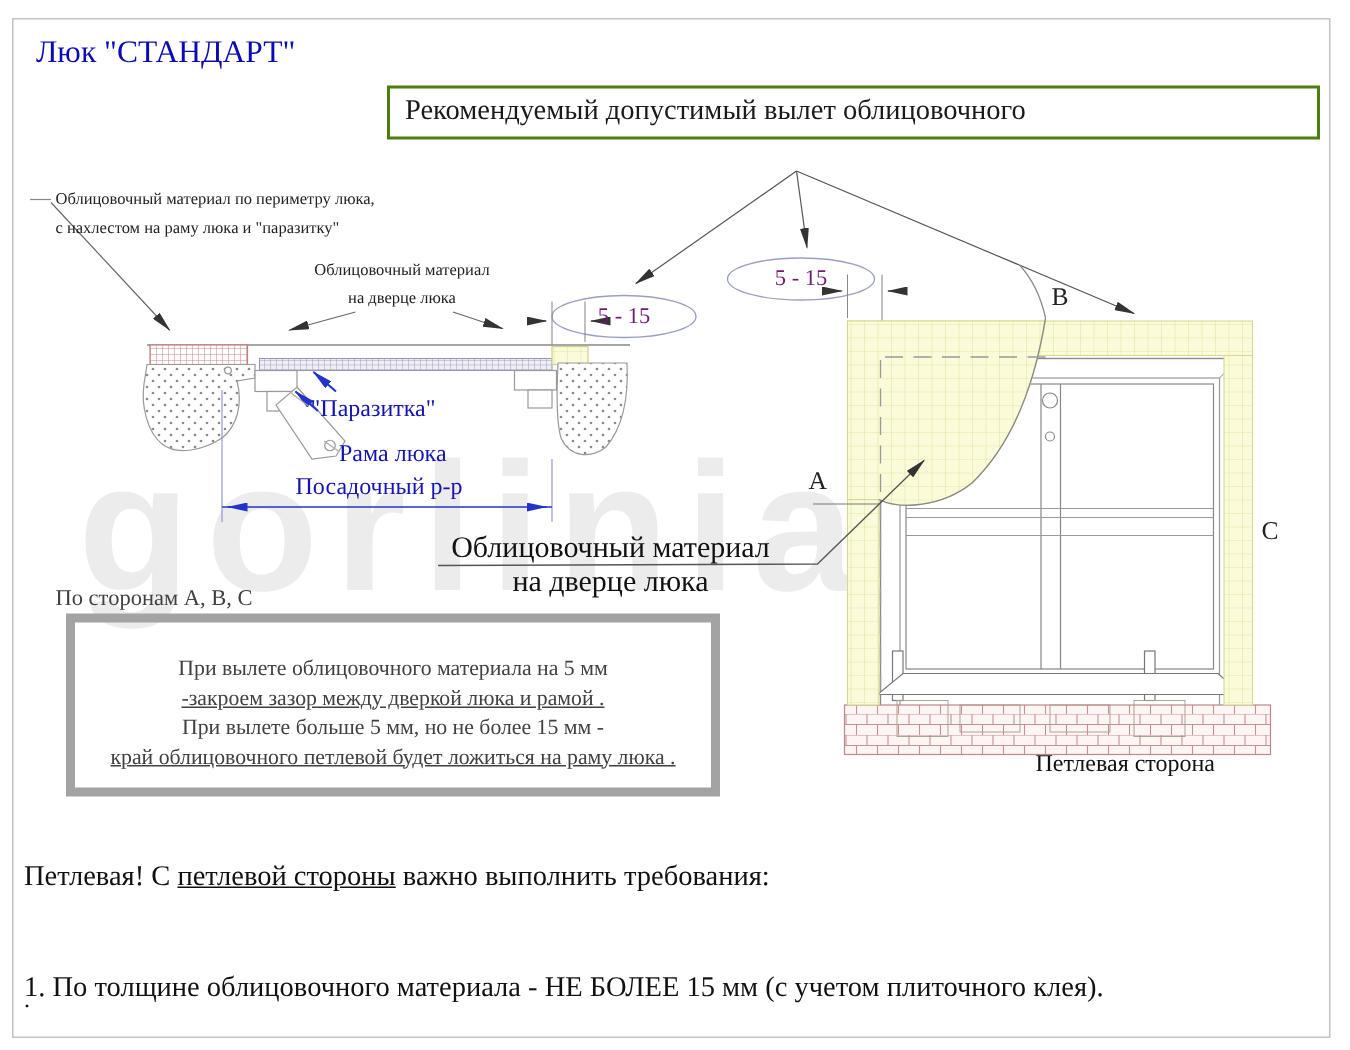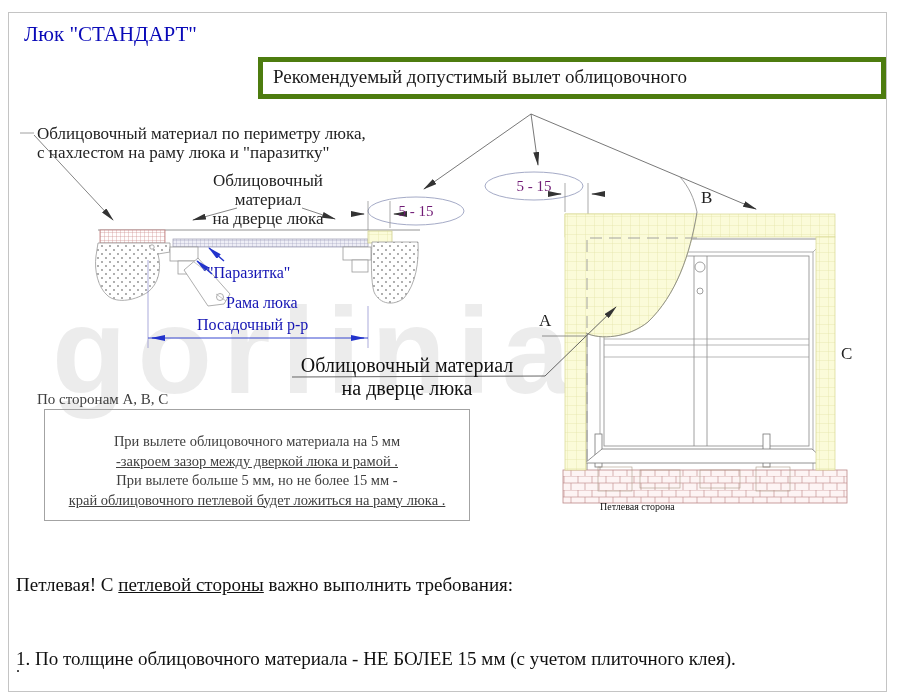--- a/index.html
+++ b/index.html
@@ -9,7 +9,7 @@
         border:1px solid #c4c4c4;}
   .abs{position:absolute;}
   .title{font-size:21px;color:#0a0ab8;}
-  .infobox{border:5px solid #4d7c0f;background:#ffffff;padding:2px 10px 4px 10px;
+  .infobox{border:2px solid #4d7c0f;background:#ffffff;padding:2px 10px 4px 10px;
         font-size:19px;line-height:26px;color:#1a1a1a;}
   .lbl-sm{font-size:17px;line-height:19px;color:#222;font-family:Liberation Serif, serif;}
   .blue{color:#1414b4;}

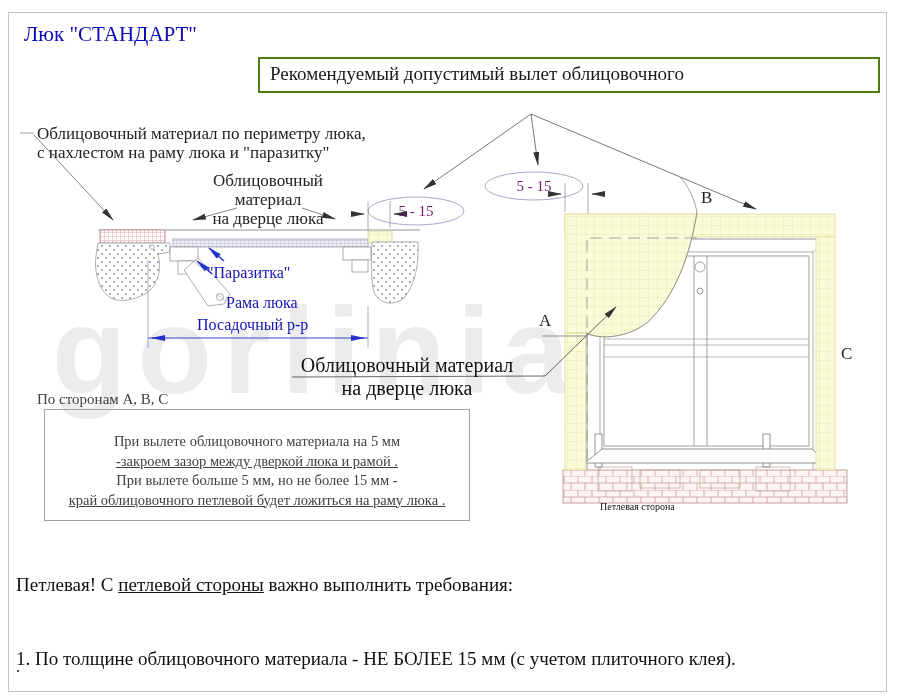--- a/index.html
+++ b/index.html
@@ -11,7 +11,7 @@
   .title{font-size:21px;color:#0a0ab8;}
   .infobox{border:2px solid #4d7c0f;background:#ffffff;padding:2px 10px 4px 10px;
         font-size:19px;line-height:26px;color:#1a1a1a;}
-  .lbl-sm{font-size:17px;line-height:19px;color:#222;font-family:Liberation Serif, serif;}
+  .lbl-sm{font-size:11px;line-height:19px;color:#222;font-family:Liberation Serif, serif;}
   .blue{color:#1414b4;}
   .lbl-blue{font-size:16px;}
   .dim-txt{font-size:15px;color:#701a75;text-align:center;}

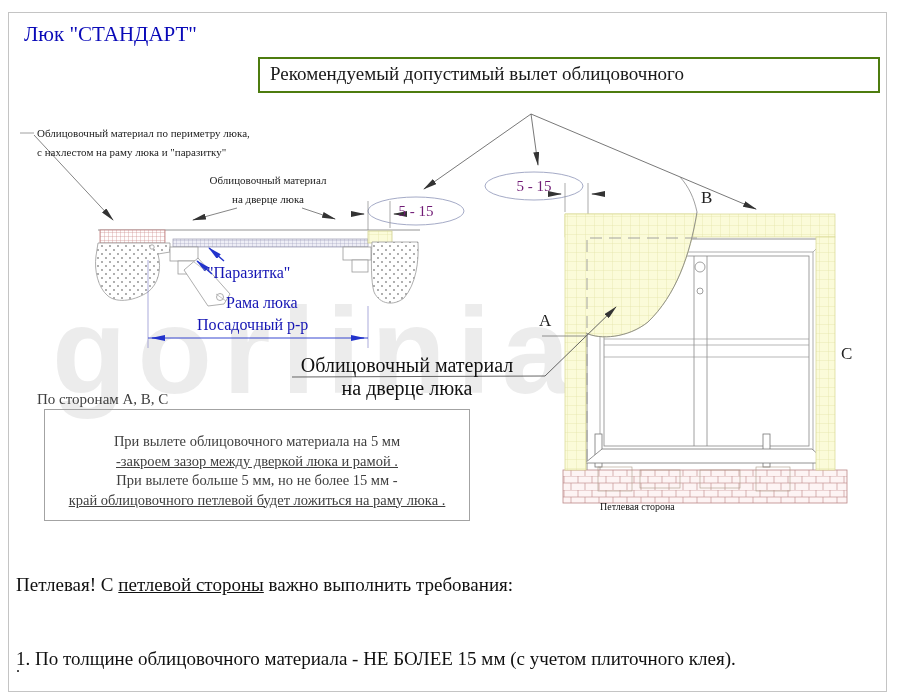--- a/index.html
+++ b/index.html
@@ -19,7 +19,7 @@
   .biglbl{font-size:20px;color:#111;text-align:center;line-height:23px;}
   .red{color:#404040;}
   .red-heading{font-size:15px;}
-  .redbox{border:1px solid #a3a3a3;text-align:center;font-size:14.5px;line-height:19.5px;}
+  .redbox{border:6px solid #a3a3a3;text-align:center;font-size:14.5px;line-height:19.5px;}
   .redbox .u{text-decoration:underline;}
   .hinge-lbl{font-size:10px;text-align:left;}
   .reqs{font-size:19px;line-height:24.6px;color:#111;white-space:pre-wrap;}

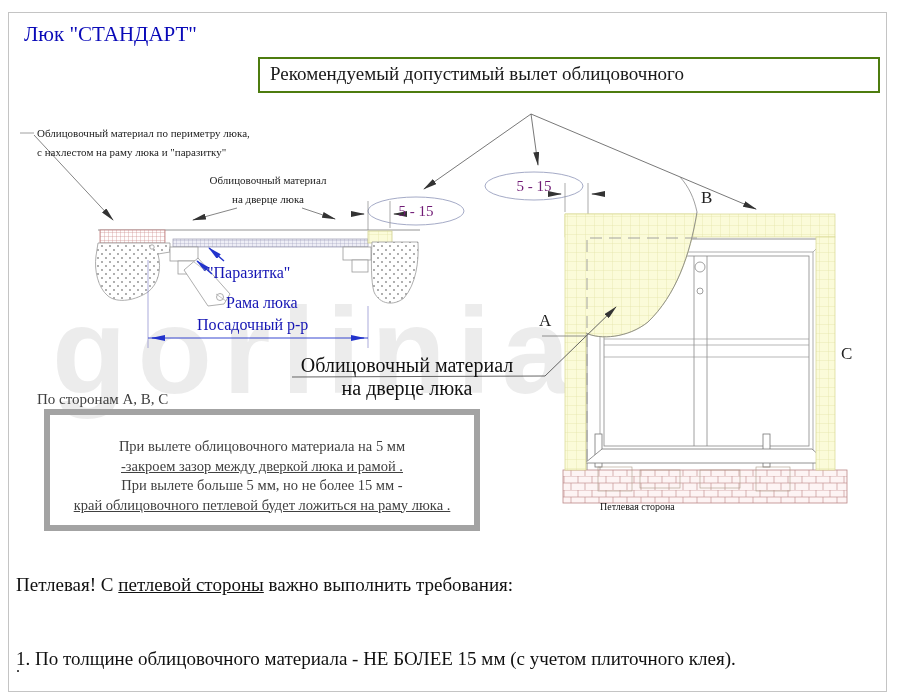--- a/index.html
+++ b/index.html
@@ -21,7 +21,7 @@
   .red-heading{font-size:15px;}
   .redbox{border:6px solid #a3a3a3;text-align:center;font-size:14.5px;line-height:19.5px;}
   .redbox .u{text-decoration:underline;}
-  .hinge-lbl{font-size:10px;text-align:left;}
+  .hinge-lbl{font-size:16px;text-align:right;}
   .reqs{font-size:19px;line-height:24.6px;color:#111;white-space:pre-wrap;}
   .reqs .u{text-decoration:underline;}
   .watermark{font-family:"Liberation Sans", sans-serif;font-weight:bold;

